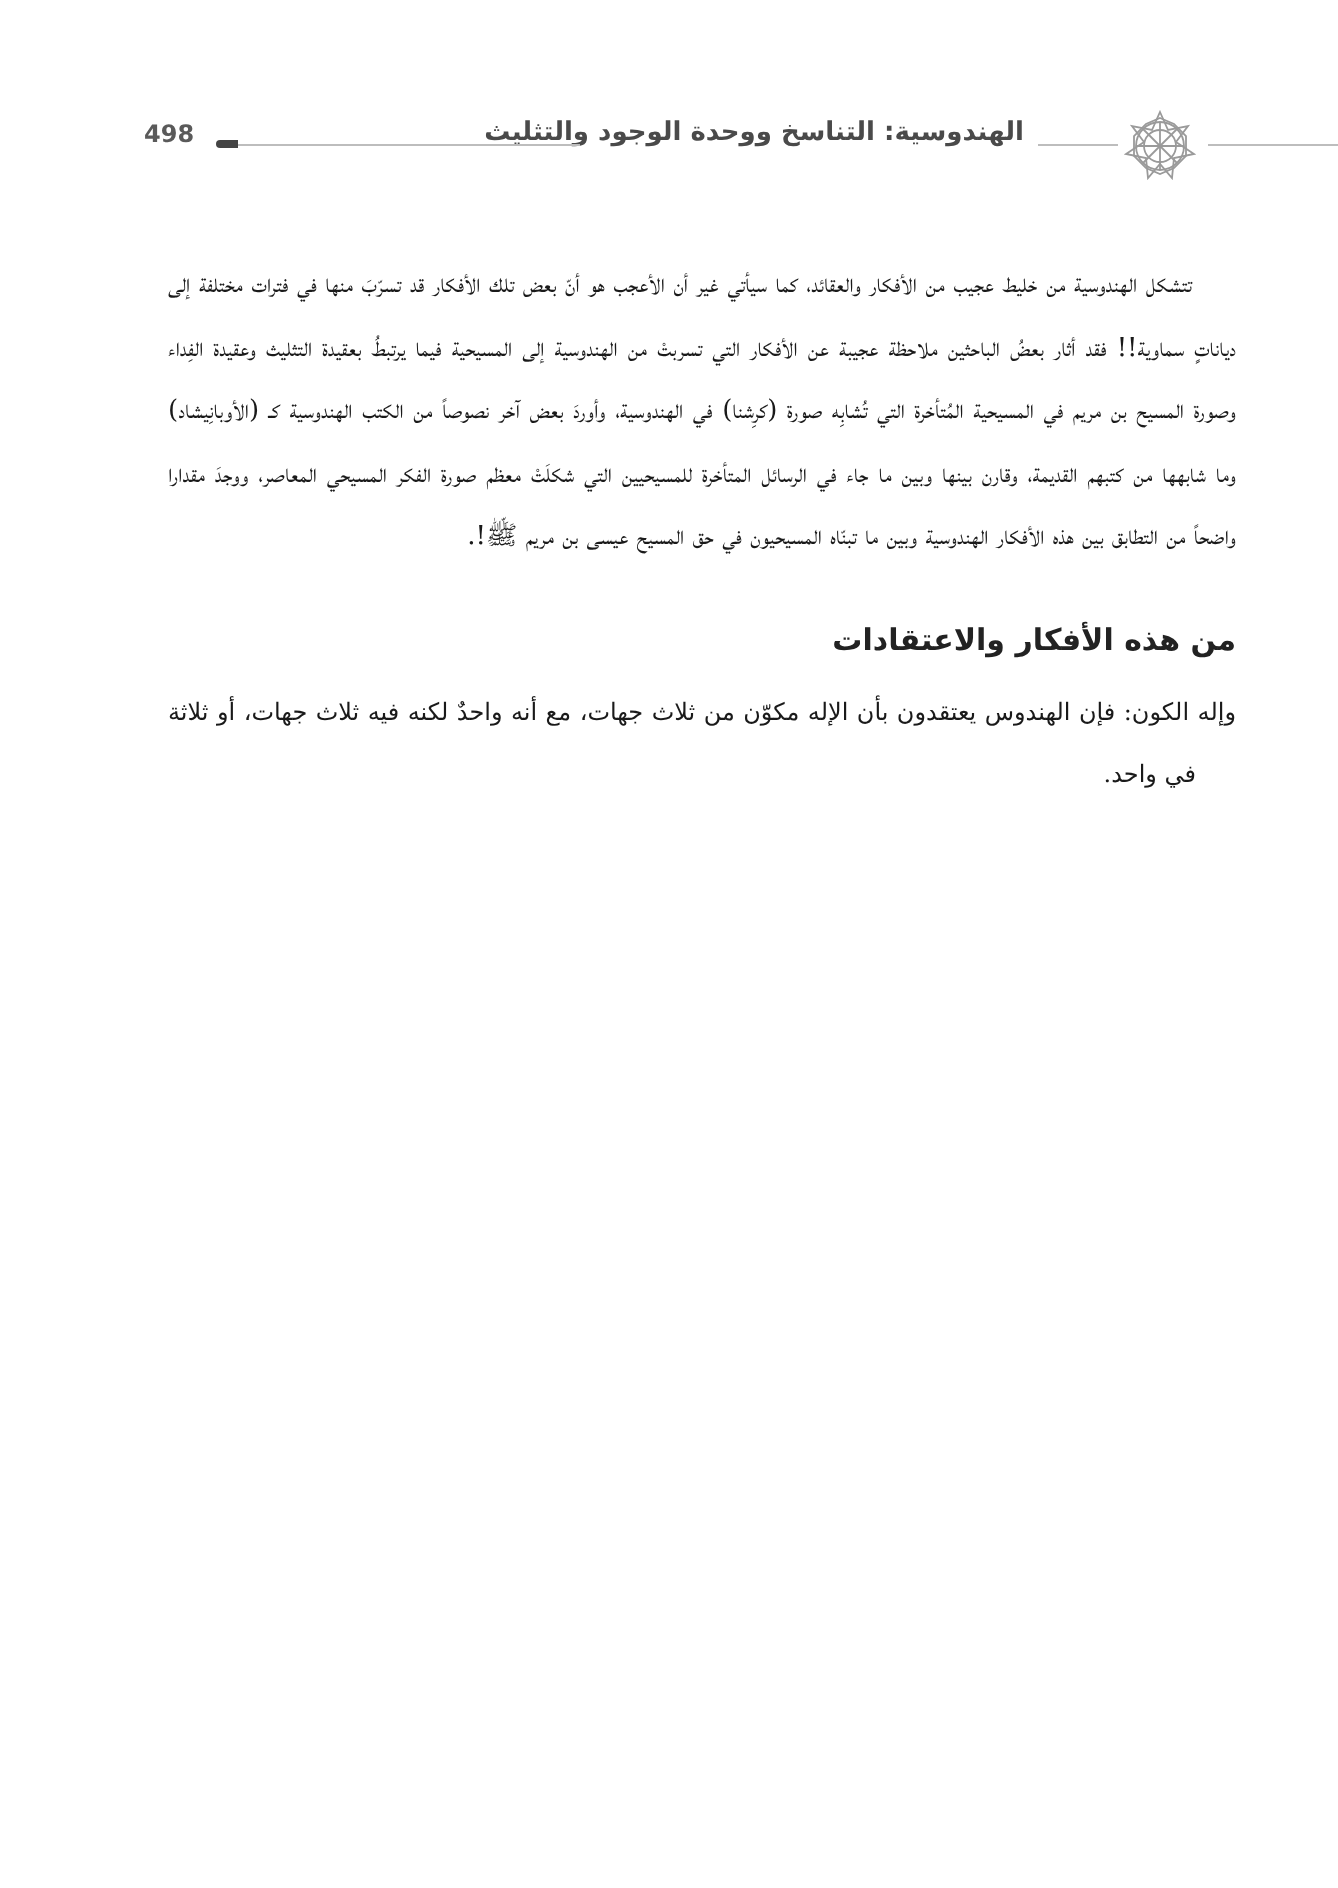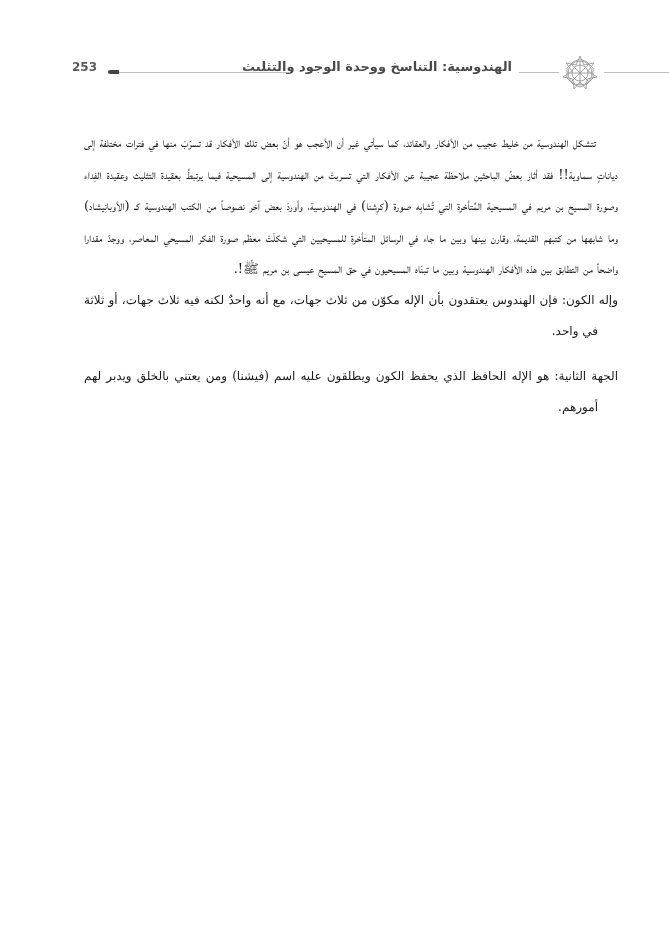--- a/index.html
+++ b/index.html
@@ -149,7 +149,7 @@
 <div class="running-title">الهندوسية: التناسخ ووحدة الوجود والتثليث</div>
 <div class="header-line-left"></div>
 <div class="page-pointer"></div>
-<div class="page-number">253</div>
+<div class="page-number">498</div>
 
 <div class="content">
   <p class="para indent">تتشكل الهندوسية من خليط عجيب من الأفكار والعقائد، كما سيأتي غير أن الأعجب هو أنّ بعض تلك الأفكار قد تسرّبَ منها في فترات مختلفة إلى دياناتٍ سماوية!! فقد أثار بعضُ الباحثين ملاحظة عجيبة عن الأفكار التي تسربتْ من الهندوسية إلى المسيحية فيما يرتبطُ بعقيدة التثليث وعقيدة الفِداء وصورة المسيح بن مريم في المسيحية المُتأخرة التي تُشابِه صورة (كرِشنا) في الهندوسية، وأوردَ بعض آخر نصوصاً من الكتب الهندوسية كـ (الأوبانِيشاد) وما شابهها من كتبهم القديمة، وقارن بينها وبين ما جاء في الرسائل المتأخرة للمسيحيين التي شكلَتْ معظم صورة الفكر المسيحي المعاصر، ووجدَ مقدارا واضحاً من التطابق بين هذه الأفكار الهندوسية وبين ما تبنّاه المسيحيون في حق المسيح عيسى بن مريم ﷺ!.</p>

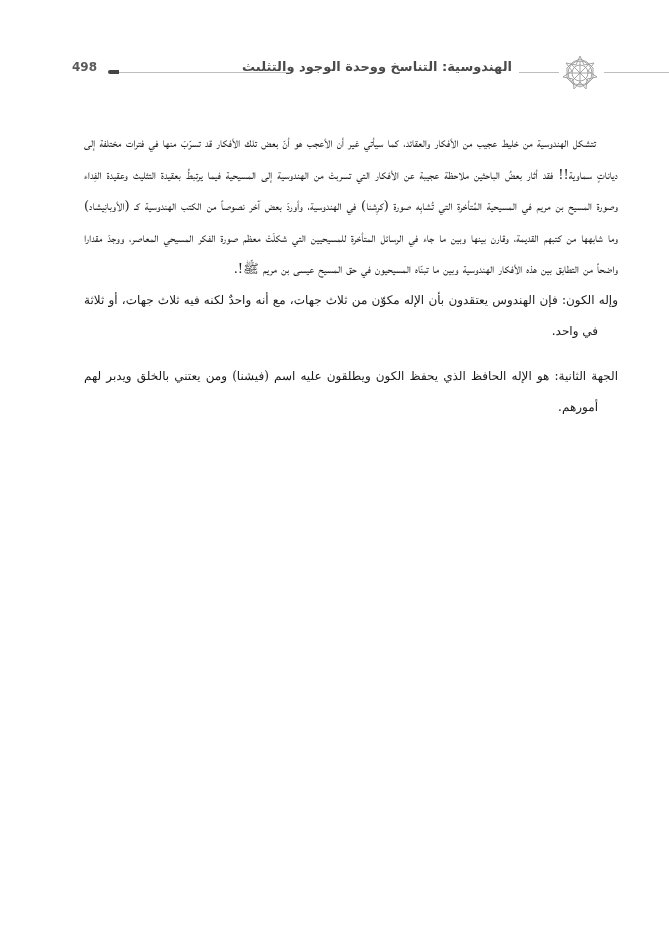--- a/index.html
+++ b/index.html
@@ -154,6 +154,7 @@
 <div class="content">
   <p class="para indent">تتشكل الهندوسية من خليط عجيب من الأفكار والعقائد، كما سيأتي غير أن الأعجب هو أنّ بعض تلك الأفكار قد تسرّبَ منها في فترات مختلفة إلى دياناتٍ سماوية!! فقد أثار بعضُ الباحثين ملاحظة عجيبة عن الأفكار التي تسربتْ من الهندوسية إلى المسيحية فيما يرتبطُ بعقيدة التثليث وعقيدة الفِداء وصورة المسيح بن مريم في المسيحية المُتأخرة التي تُشابِه صورة (كرِشنا) في الهندوسية، وأوردَ بعض آخر نصوصاً من الكتب الهندوسية كـ (الأوبانِيشاد) وما شابهها من كتبهم القديمة، وقارن بينها وبين ما جاء في الرسائل المتأخرة للمسيحيين التي شكلَتْ معظم صورة الفكر المسيحي المعاصر، ووجدَ مقدارا واضحاً من التطابق بين هذه الأفكار الهندوسية وبين ما تبنّاه المسيحيون في حق المسيح عيسى بن مريم ﷺ!.</p>
 
+  <div class="section-heading">من هذه الأفكار والاعتقادات</div>
 
 
   <p class="hanging">وإله الكون: فإن الهندوس يعتقدون بأن الإله مكوّن من ثلاث جهات، مع أنه واحدٌ لكنه فيه ثلاث جهات، أو ثلاثة في واحد.</p>

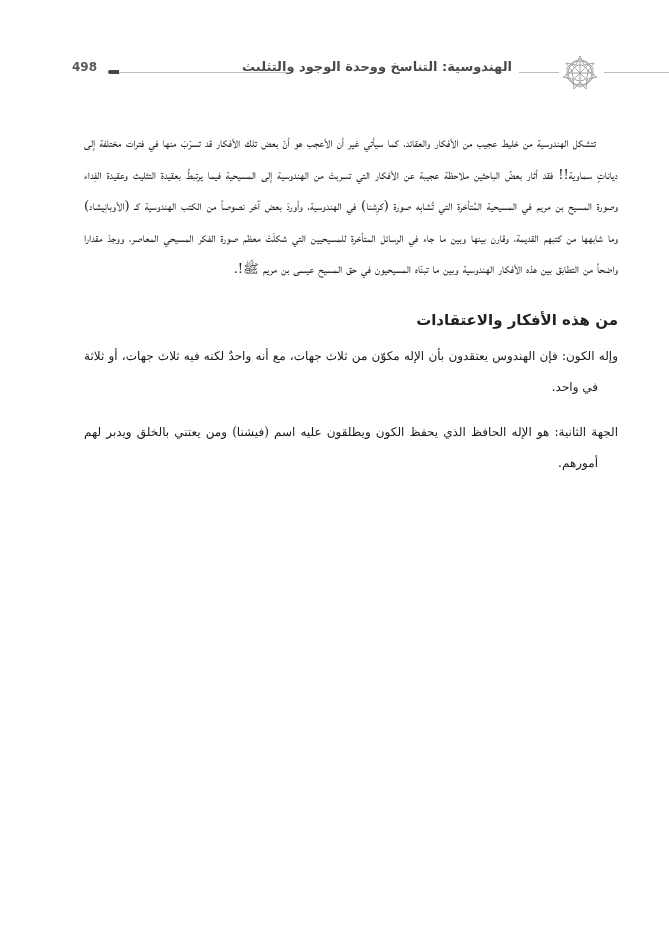--- a/index.html
+++ b/index.html
@@ -158,7 +158,6 @@
 
 
   <p class="hanging">وإله الكون: فإن الهندوس يعتقدون بأن الإله مكوّن من ثلاث جهات، مع أنه واحدٌ لكنه فيه ثلاث جهات، أو ثلاثة في واحد.</p>
-  <p class="hanging gap-a">الجهة الثانية: هو الإله الحافظ الذي يحفظ الكون ويطلقون عليه اسم (فيشنا) ومن يعتني بالخلق ويدبر لهم أمورهم.</p>
 </div>
 
 </body></html>

